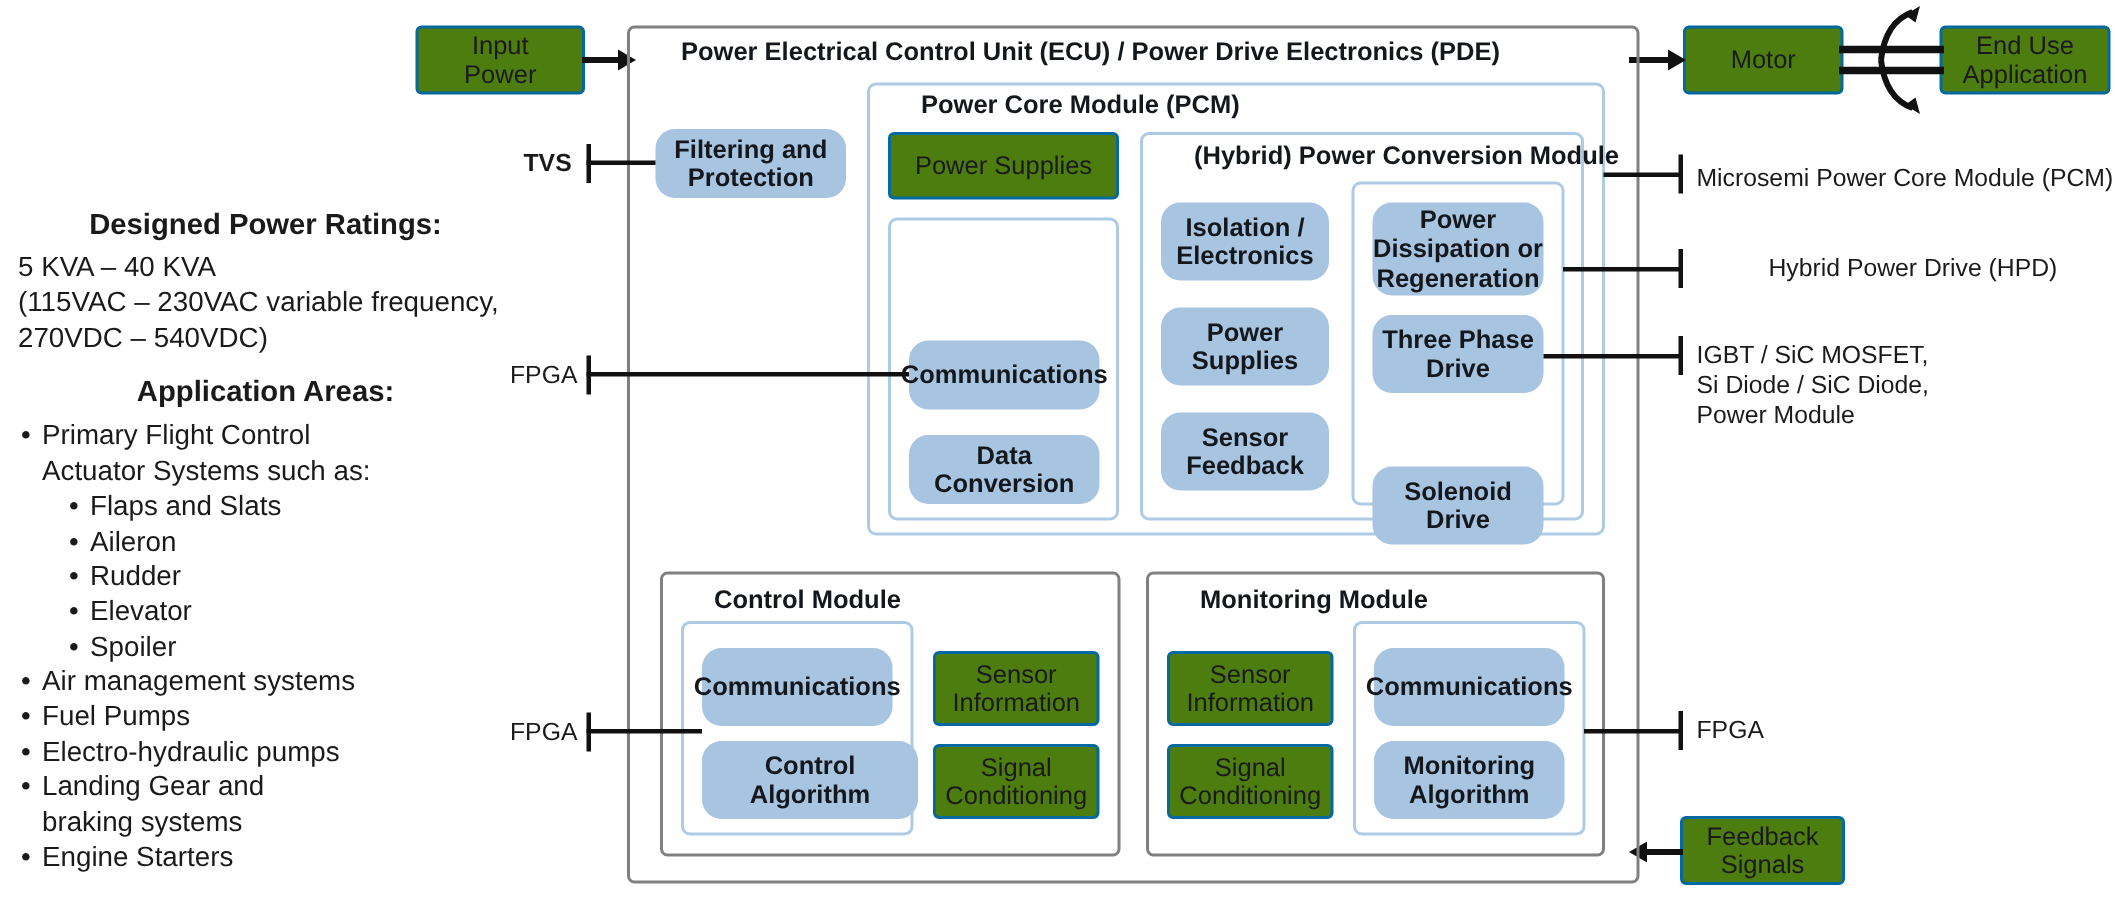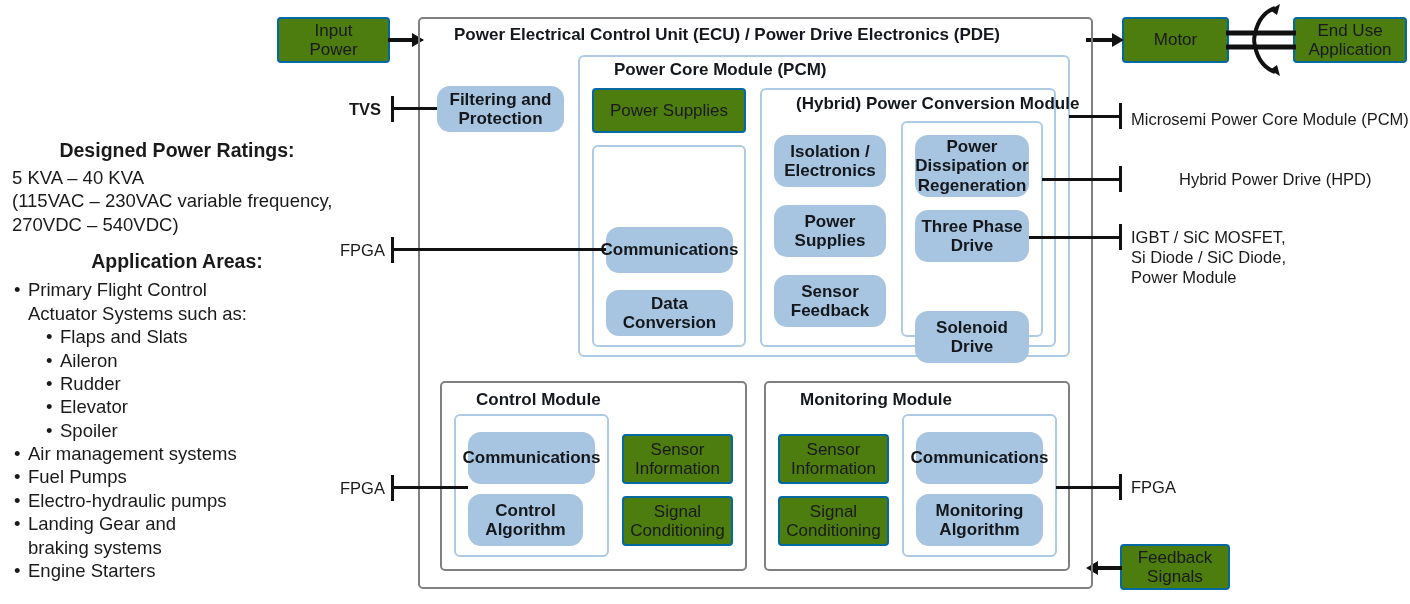--- a/index.html
+++ b/index.html
@@ -182,7 +182,7 @@
   <div class="abs bbox" style="left:468px;top:432px;width:127px;height:52px;">
     <span style="white-space:pre-line">Communications</span>
   </div>
-  <div class="abs bbox" style="left:468px;top:494px;width:115px;height:52px;">
+  <div class="abs bbox" style="left:468px;top:494px;width:144px;height:52px;">
     <span style="white-space:pre-line">Control
 Algorithm</span>
   </div>

